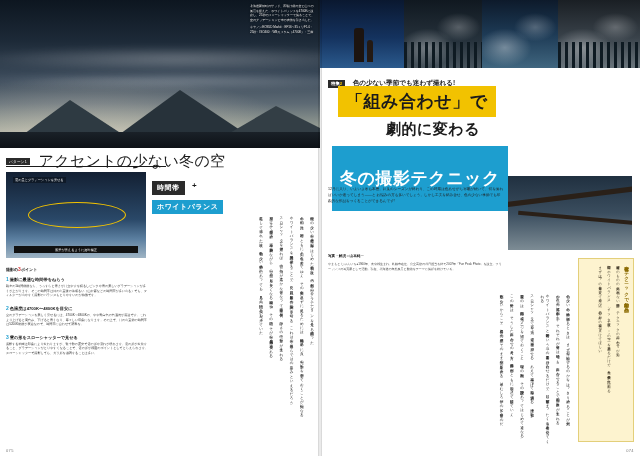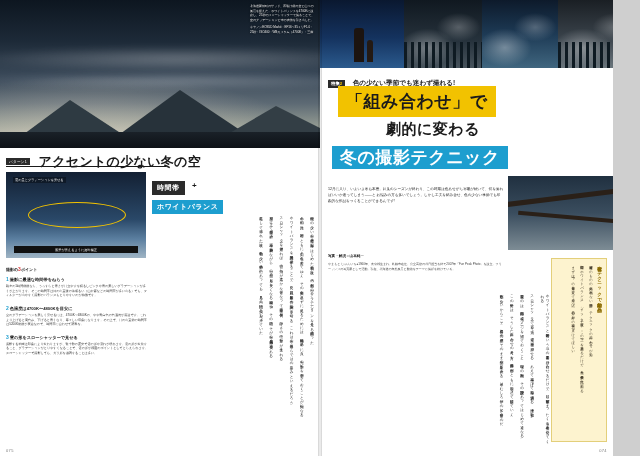--- a/index.html
+++ b/index.html
@@ -9,7 +9,7 @@
   
   .page{position:absolute;top:0;height:456px;background:#fff;overflow:hidden;}
   .page-left{left:0;width:320px;}
-  .page-right{left:320px;width:293px;}
+  .page-right{left:320px;width:320px;}
   .gutter{position:absolute;left:318px;top:0;width:4px;height:456px;
     background:linear-gradient(to right,rgba(0,0,0,.18),rgba(0,0,0,.05),rgba(0,0,0,.18));z-index:40;}
   .tiny{font-size:3.2px;line-height:1.55;color:#2b2b2b;}

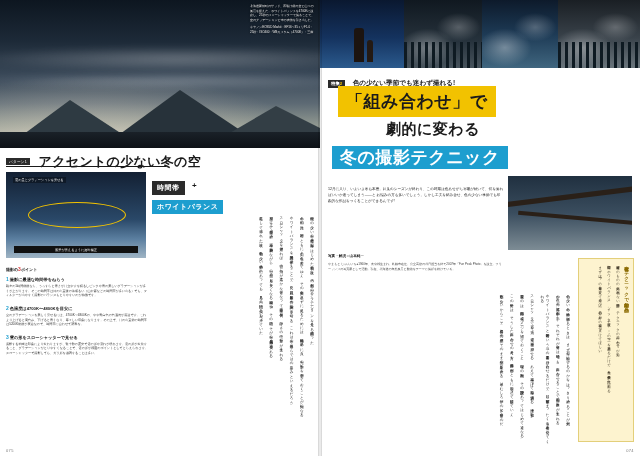--- a/index.html
+++ b/index.html
@@ -37,7 +37,7 @@
   .lp-head{position:absolute;left:6px;top:152px;width:240px;}
   .badge-pattern{display:inline-block;background:#2b2b2b;color:#fff;font-size:3.6px;
     padding:1.5px 3px;vertical-align:middle;letter-spacing:.3px;}
-  .lp-title{display:inline-block;margin-left:4px;font-size:13px;font-weight:bold;color:#1b1b1b;
+  .lp-title{display:inline-block;margin-left:4px;font-size:15px;font-weight:normal;color:#1b1b1b;
     vertical-align:middle;letter-spacing:.3px;}
   .rule{position:absolute;left:6px;top:166px;width:160px;height:1px;background:#1b1b1b;}
 

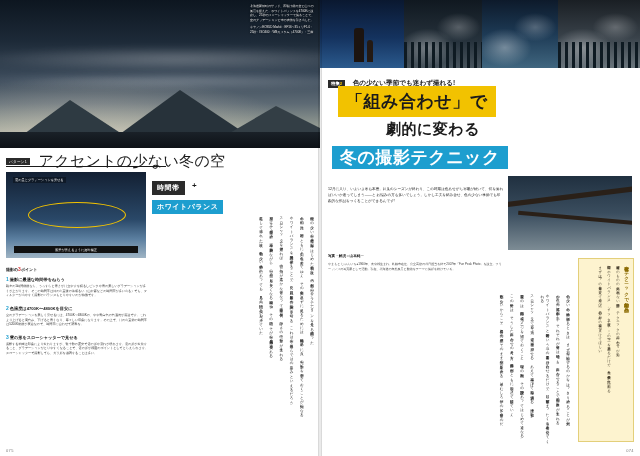--- a/index.html
+++ b/index.html
@@ -95,7 +95,7 @@
   .tbox{position:absolute;font-weight:bold;color:#1b1b1b;letter-spacing:.5px;}
   .tb1{left:18px;top:86px;background:#f2c200;padding:4px 8px;font-size:17px;}
   .tb2{left:60px;top:118px;background:#fff;padding:2px 6px;font-size:15px;}
-  .tb3{left:12px;top:146px;background:#1d9ecf;color:#fff;padding:0 8px;font-size:17px;}
+  .tb3{left:12px;top:146px;background:#1d9ecf;color:#fff;padding:21px 8px;font-size:17px;}
 
   
   .lead{position:absolute;left:8px;top:186px;width:176px;font-size:3.6px;line-height:1.7;color:#222;}

